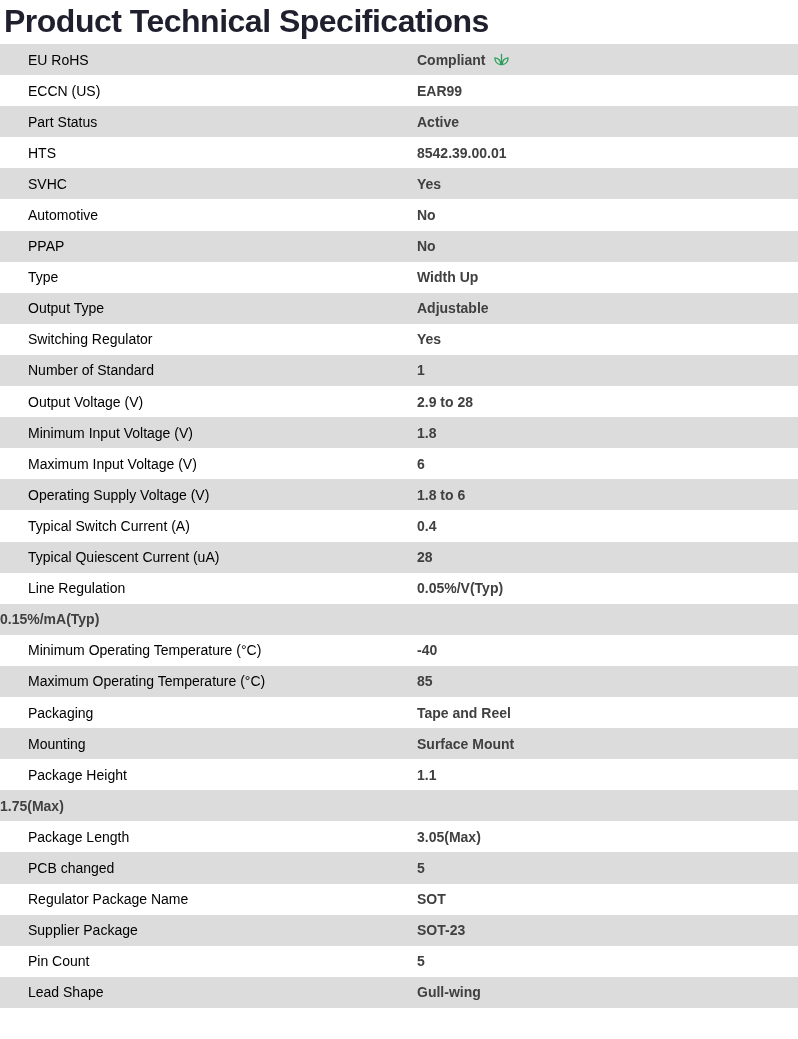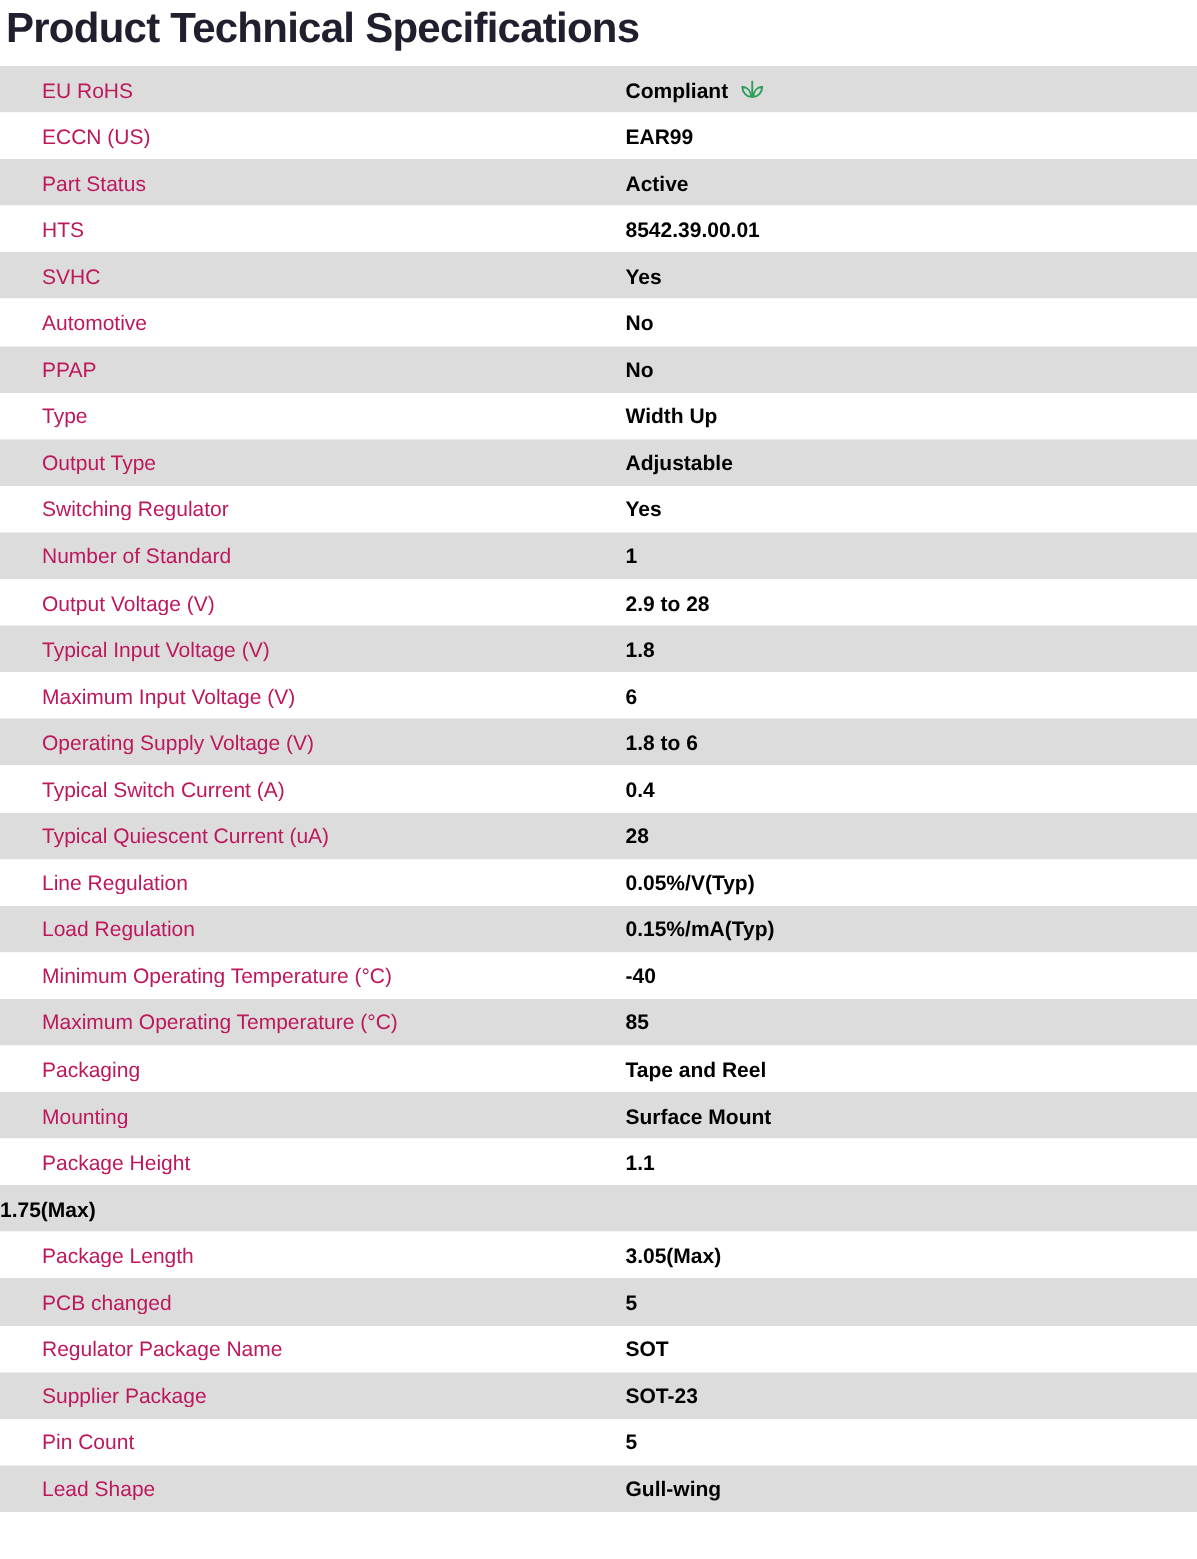--- a/index.html
+++ b/index.html
@@ -10,7 +10,7 @@
   }
   body { height: 1039px; overflow: hidden; }
   .page-title {
-    font-size: 28px;
+    font-size: 32px;
     font-weight: 700;
     letter-spacing: -0.5px;
     color: #1f1f2e;

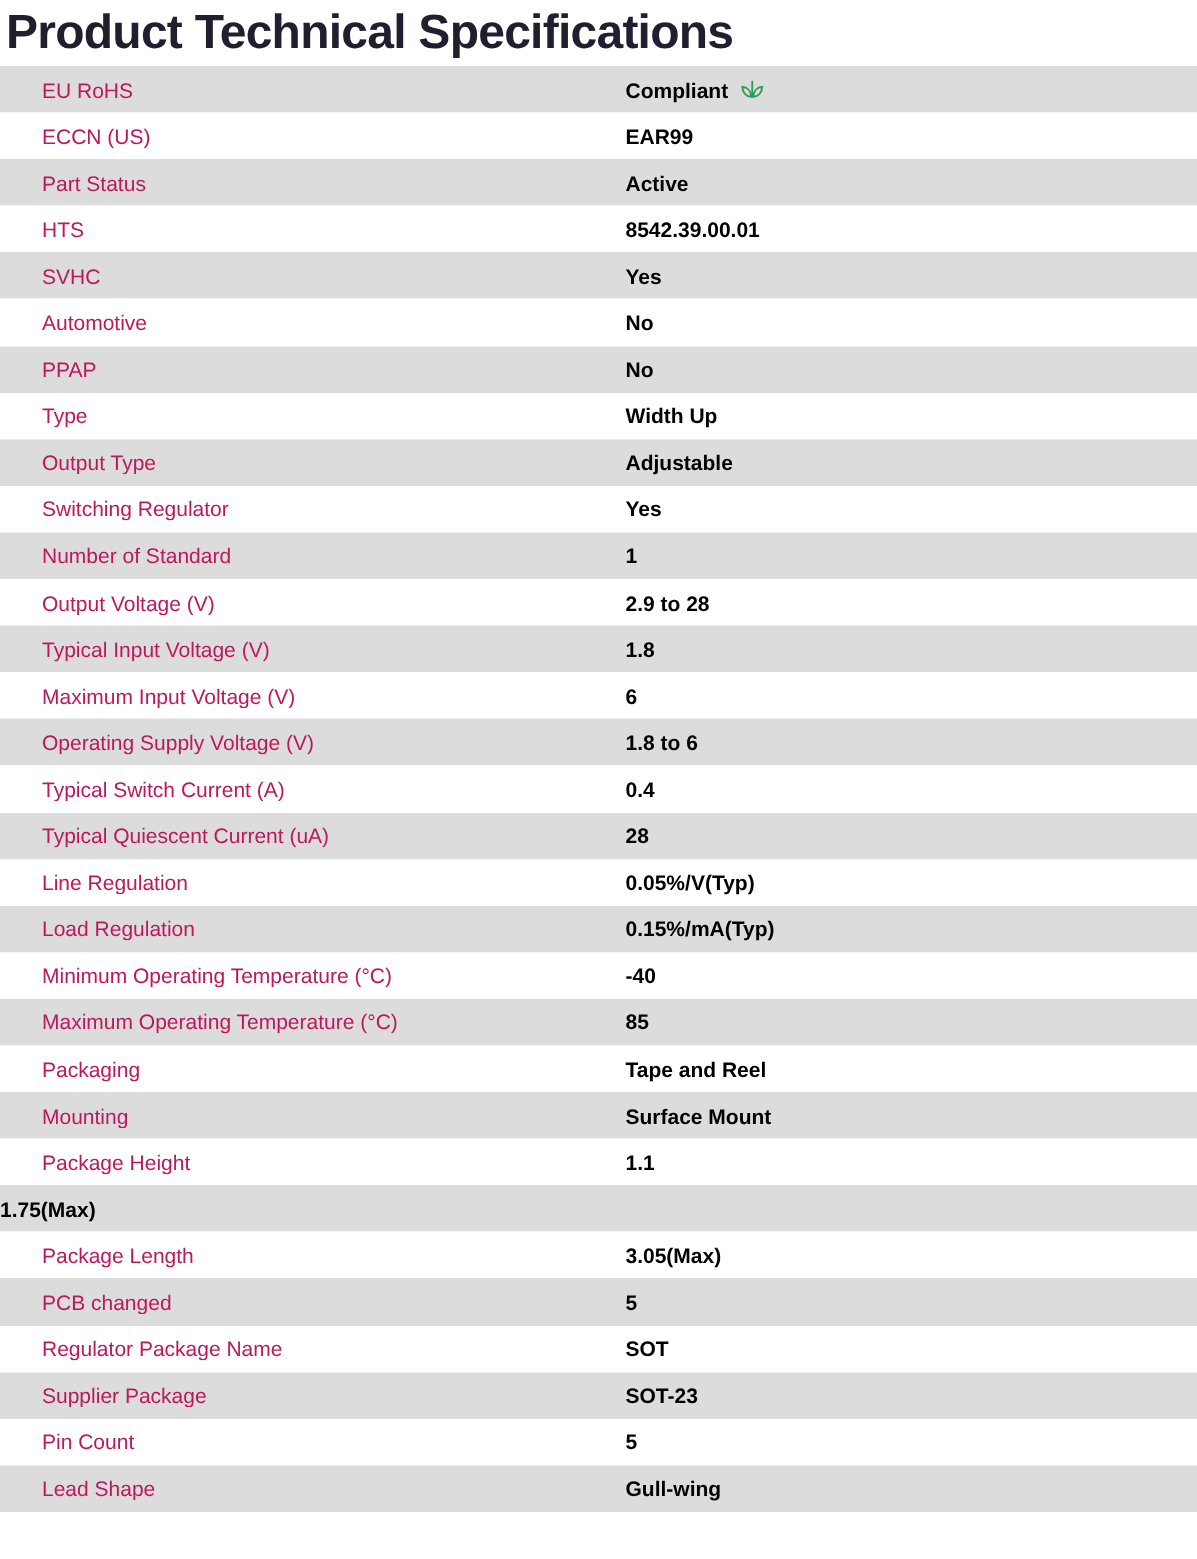--- a/index.html
+++ b/index.html
@@ -31,7 +31,7 @@
     padding-left: 28px;
     font-size: 14px;
     font-weight: 400;
-    color: #be185d;
+    color: #000000;
     white-space: nowrap;
     overflow: hidden;
   }

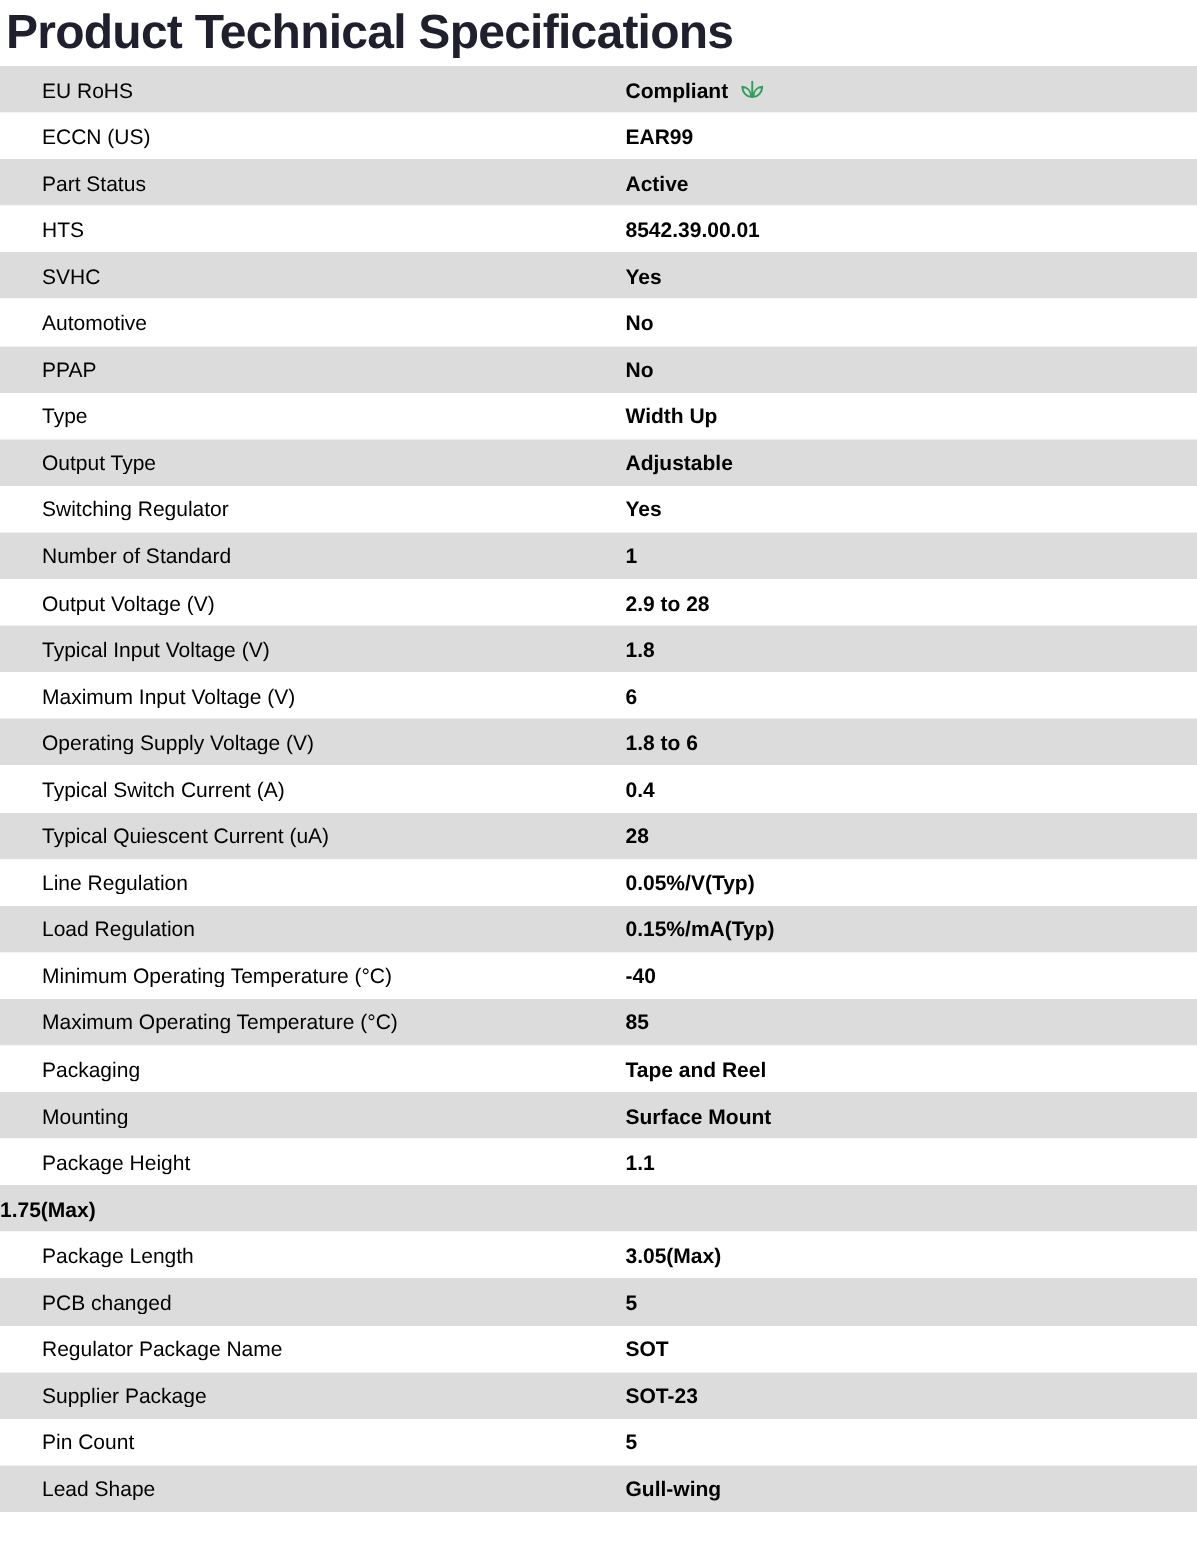--- a/index.html
+++ b/index.html
@@ -38,7 +38,7 @@
   .spec-value {
     font-size: 14px;
     font-weight: 700;
-    color: #000000;
+    color: #404040;
     white-space: nowrap;
     display: flex;
     align-items: center;

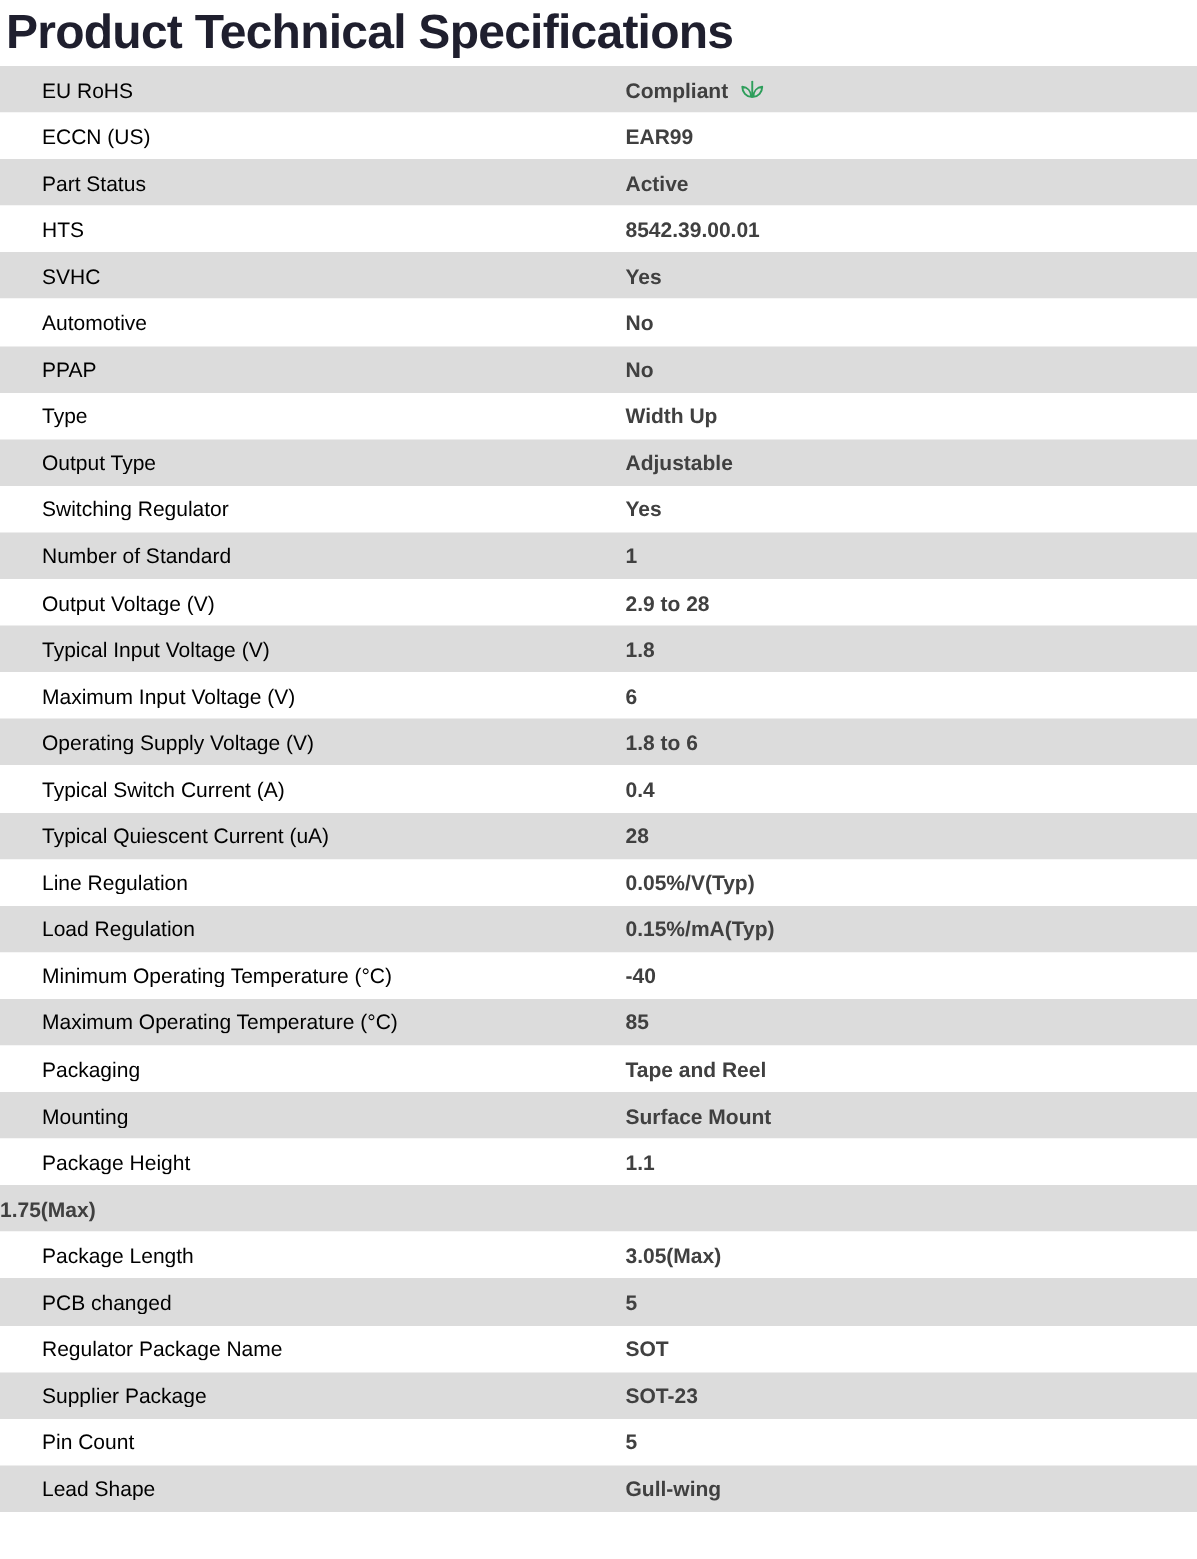--- a/index.html
+++ b/index.html
@@ -162,7 +162,7 @@
   </div>
 
   <div class="spec-row">
-    <div class="spec-label">Typical Input Voltage (V)</div>
+    <div class="spec-label">Minimum Input Voltage (V)</div>
     <div class="spec-value">
       <span>1.8</span>
 

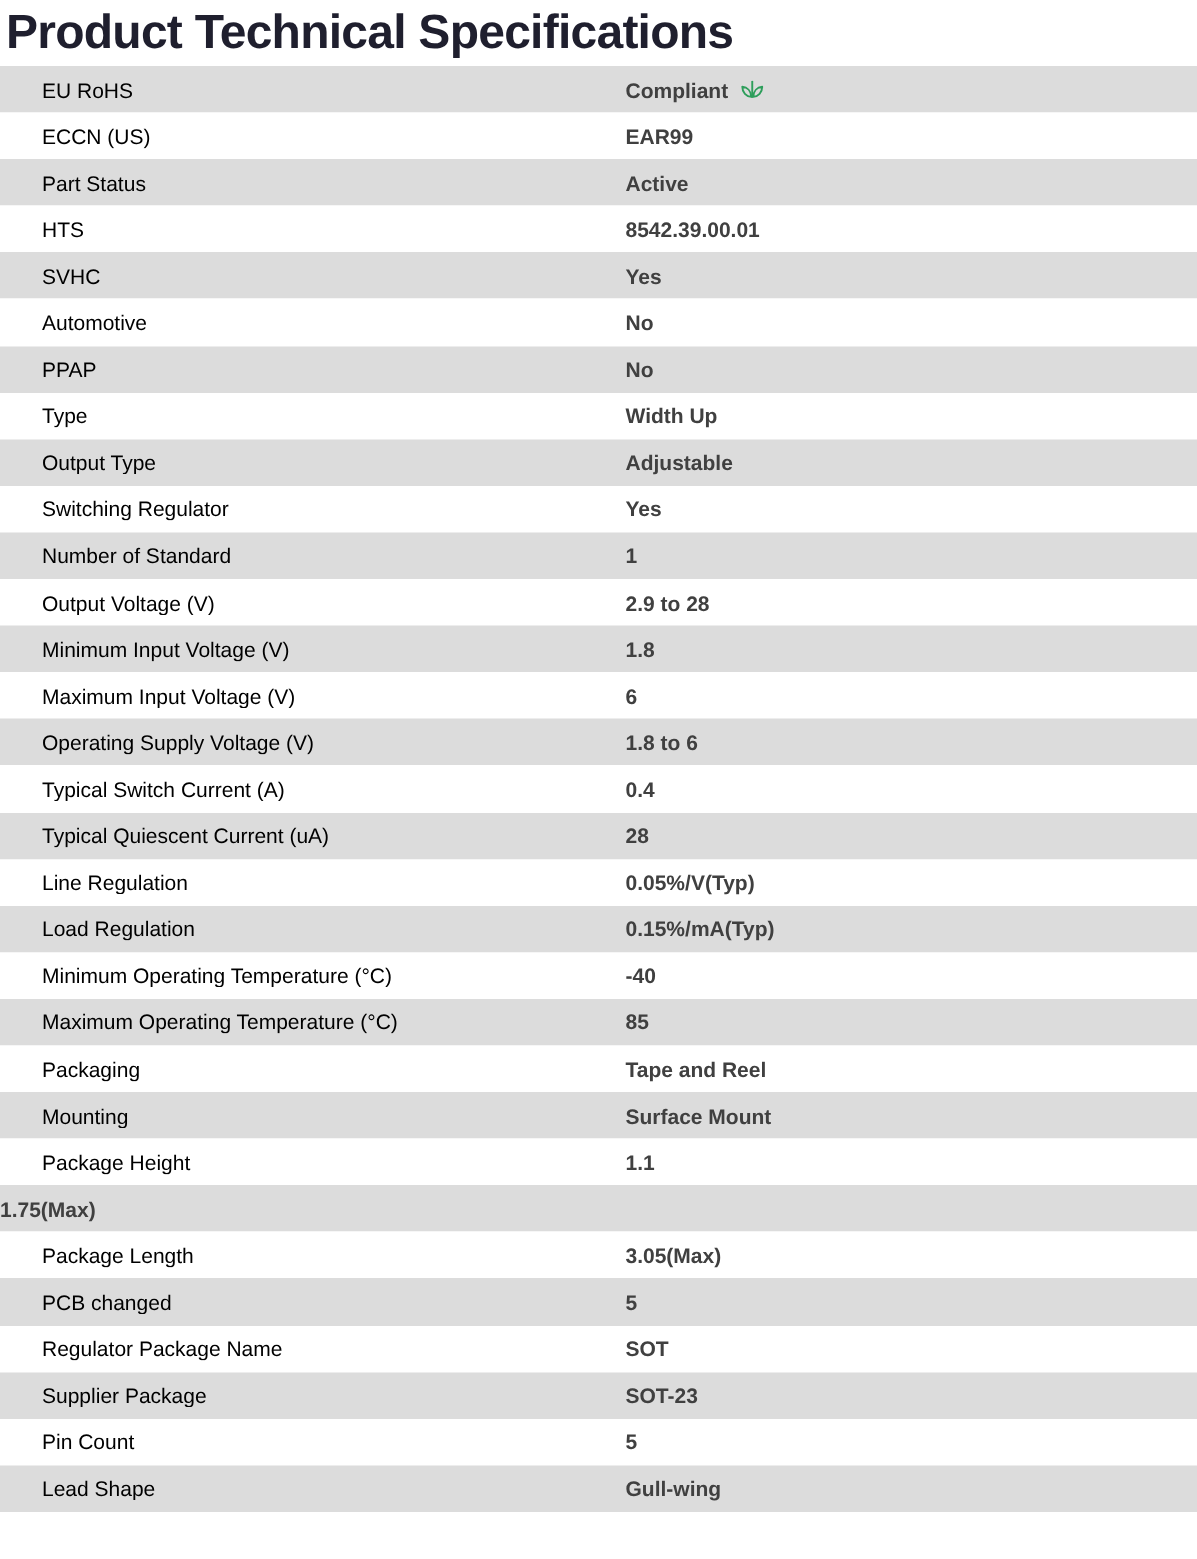--- a/index.html
+++ b/index.html
@@ -210,7 +210,6 @@
   </div>
 
   <div class="spec-row">
-    <div class="spec-label">Load Regulation</div>
     <div class="spec-value">
       <span>0.15%/mA(Typ)</span>
 

